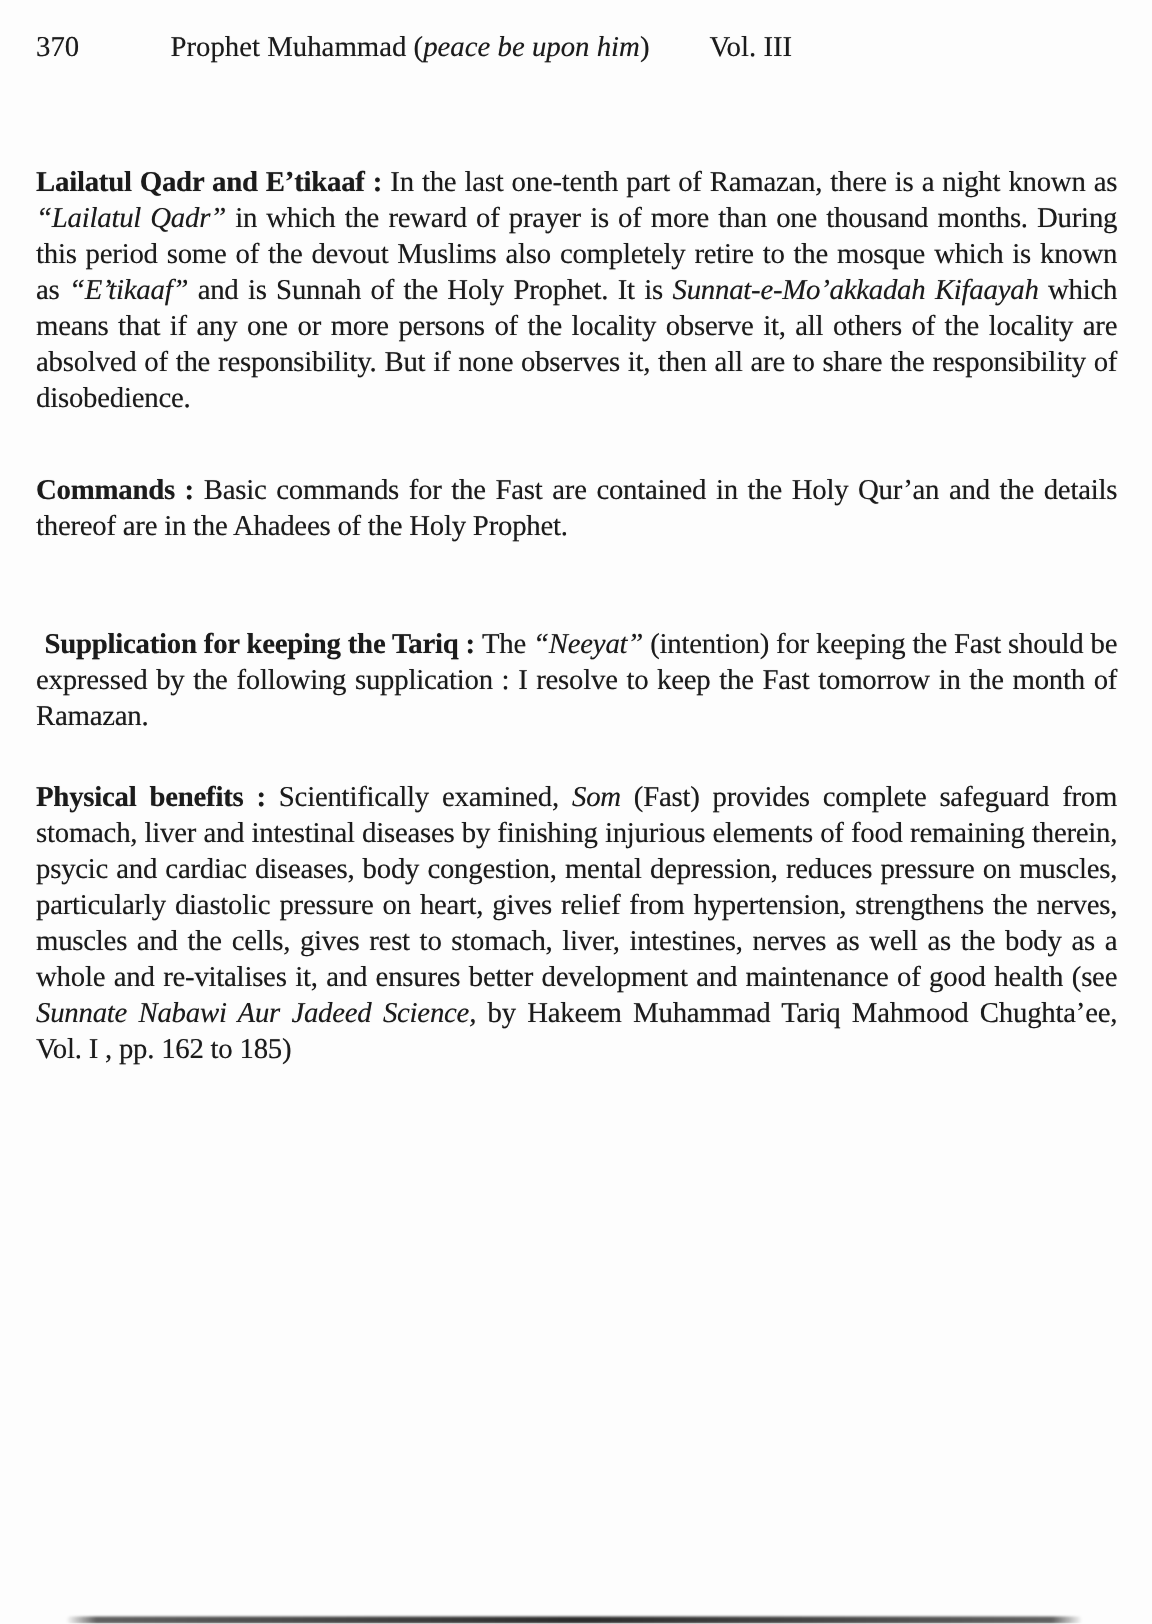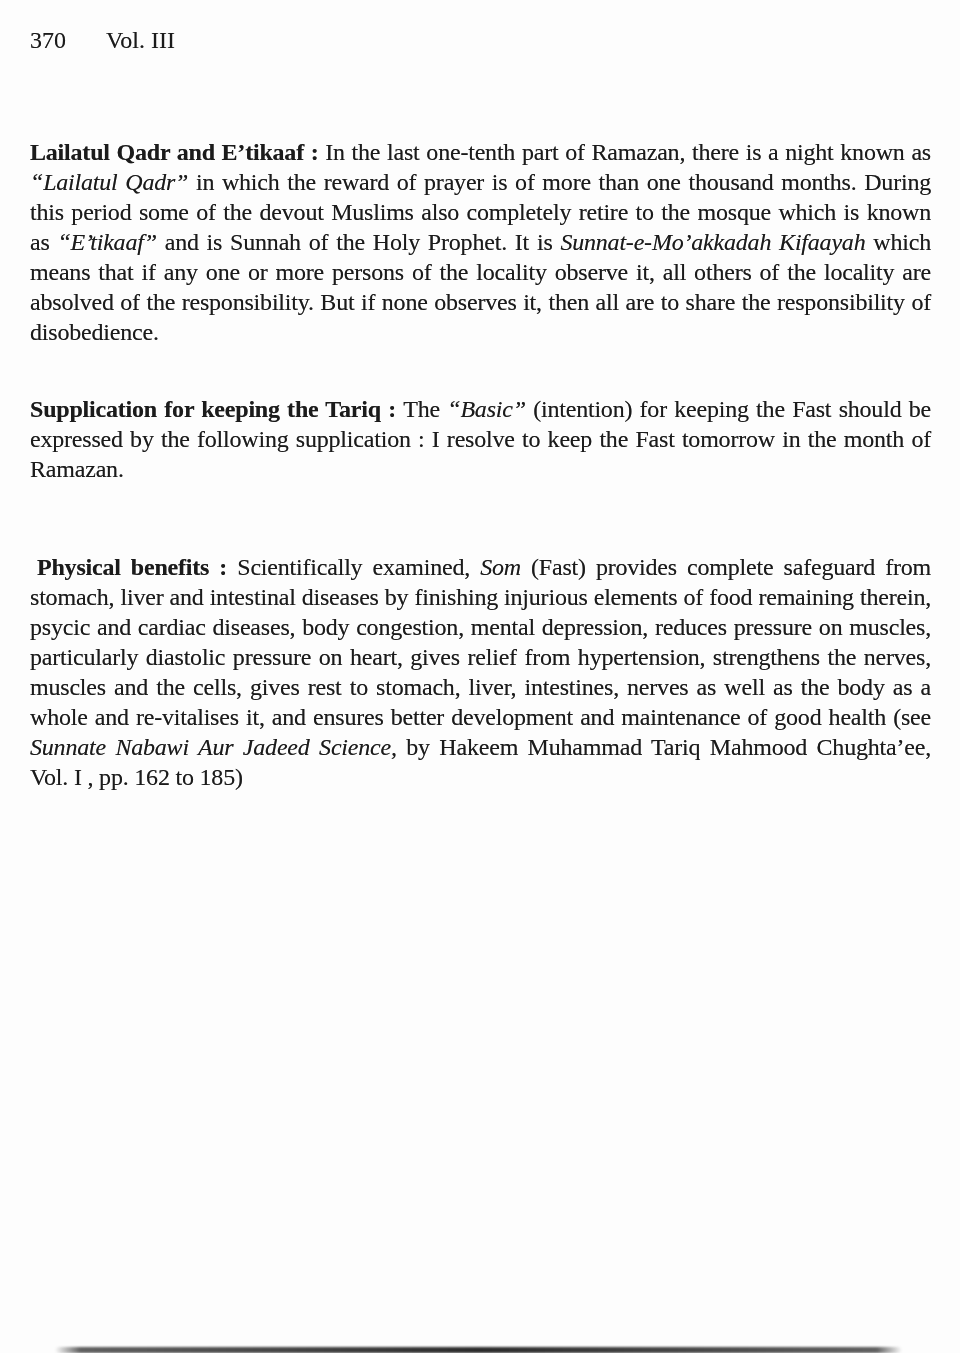--- a/index.html
+++ b/index.html
@@ -70,6 +70,7 @@
 
   <div class="page-header">
     <span class="page-number">370</span>
+    <span class="book-title"><span>Prophet Muhammad (</span><span class="italic">peace be upon him</span><span>)</span></span>
     <span class="volume-label">Vol. III</span>
   </div>
 

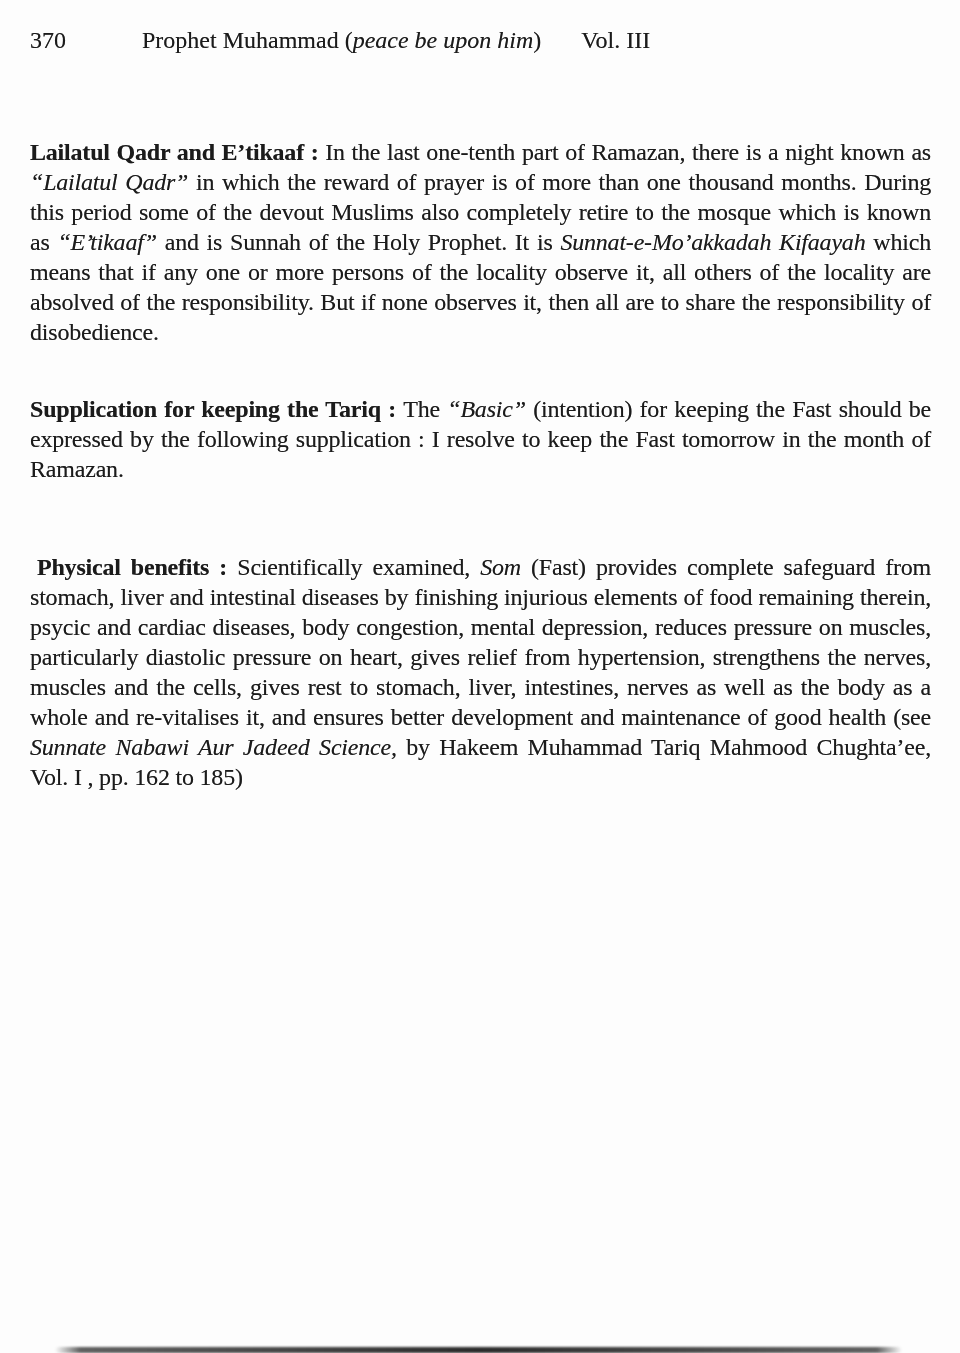--- a/index.html
+++ b/index.html
@@ -27,7 +27,7 @@
   }
   .page-number { flex: 0 0 auto; }
   .book-title { margin-left: 76px; flex: 0 0 auto; }
-  .volume-label { margin-left: 40px; flex: 0 0 auto; }
+  .volume-label { margin-left: 50px; flex: 0 0 auto; }
   .italic { font-style: italic; }
   .page-body {
     padding: 0 29px 0 30px;

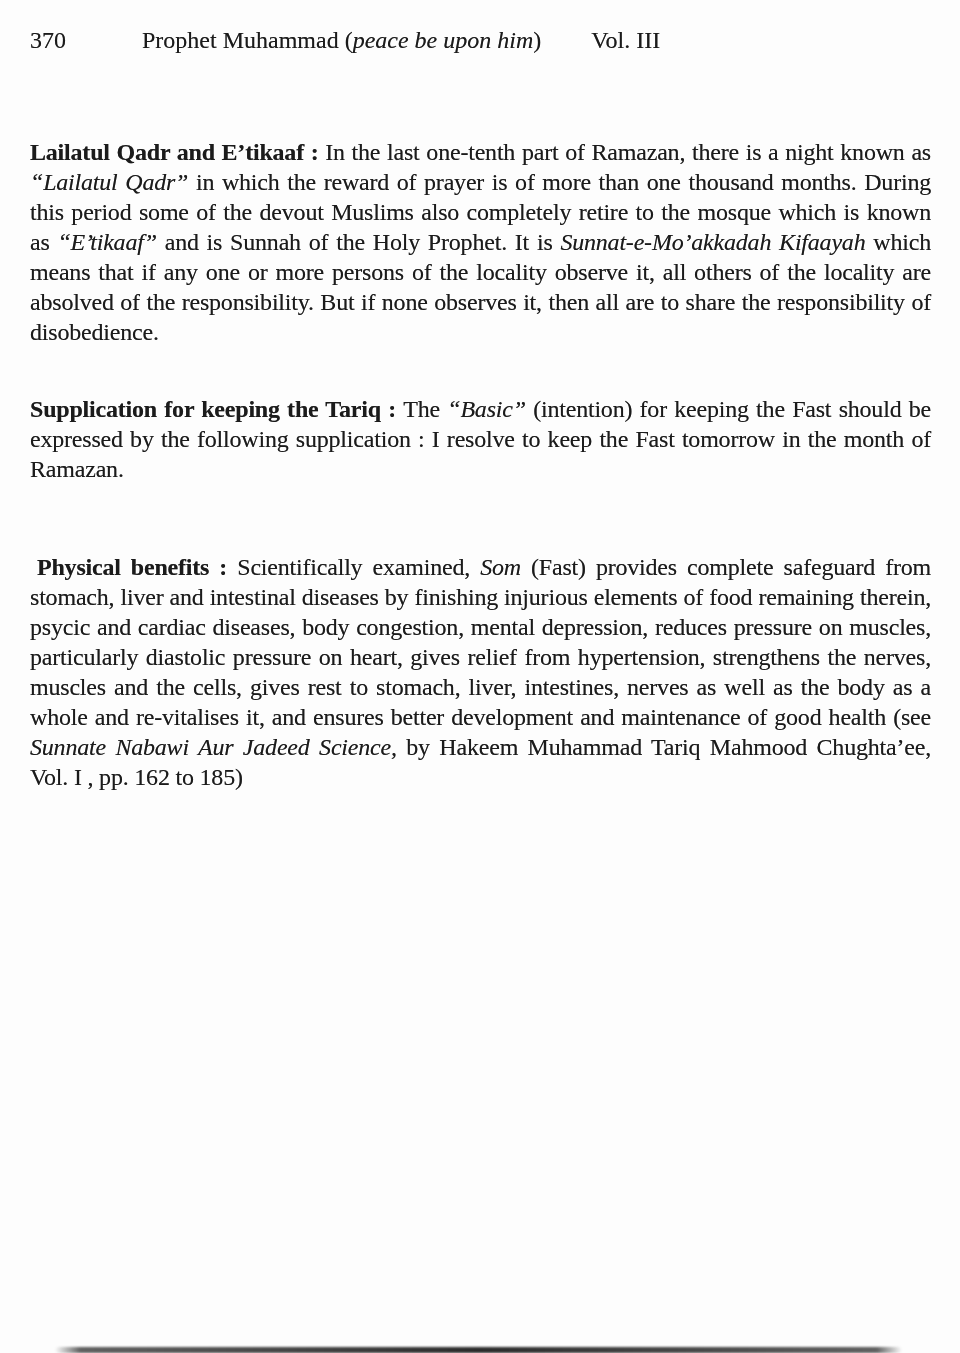--- a/index.html
+++ b/index.html
@@ -76,6 +76,7 @@
 
   <div class="page-body">
       <p><span class="run-bold">Lailatul Qadr and E’tikaaf : </span><span class="run-normal">In the last one-tenth part of Ramazan, there is a night known as </span><span class="run-italic">“Lailatul Qadr”</span><span class="run-normal"> in which the reward of prayer is of more than one thousand months. During this period some of the devout Muslims also completely retire to the mosque which is known as </span><span class="run-italic">“E’tikaaf”</span><span class="run-normal"> and is Sunnah of the Holy Prophet. It is </span><span class="run-italic">Sunnat-e-Mo’akkadah Kifaayah</span><span class="run-normal"> which means that if any one or more persons of the locality observe it, all others of the locality are absolved of the responsibility. But if none observes it, then all are to share the responsibility of disobedience.</span></p>
+      <p><span class="run-bold">Commands : </span><span class="run-normal">Basic commands for the Fast are contained in the Holy Qur’an and the details thereof are in the Ahadees of the Holy Prophet.</span></p>
       <p><span class="run-bold">Supplication for keeping the Tariq : </span><span class="run-normal">The </span><span class="run-italic">“Basic”</span><span class="run-normal"> (intention) for keeping the Fast should be expressed by the following supplication : I resolve to keep the Fast tomorrow in the month of Ramazan.</span></p>
       <p><span class="run-bold">Physical benefits : </span><span class="run-normal">Scientifically examined, </span><span class="run-italic">Som</span><span class="run-normal"> (Fast) provides complete safeguard from stomach, liver and intestinal diseases by finishing injurious elements of food remaining therein, psycic and cardiac diseases, body congestion, mental depression, reduces pressure on muscles, particularly diastolic pressure on heart, gives relief from hypertension, strengthens the nerves, muscles and the cells, gives rest to stomach, liver, intestines, nerves as well as the body as a whole and re-vitalises it, and ensures better development and maintenance of good health (see </span><span class="run-italic">Sunnate Nabawi Aur Jadeed Science,</span><span class="run-normal"> by Hakeem Muhammad Tariq Mahmood Chughta’ee, Vol. I , pp. 162 to 185)</span></p>
     </div>

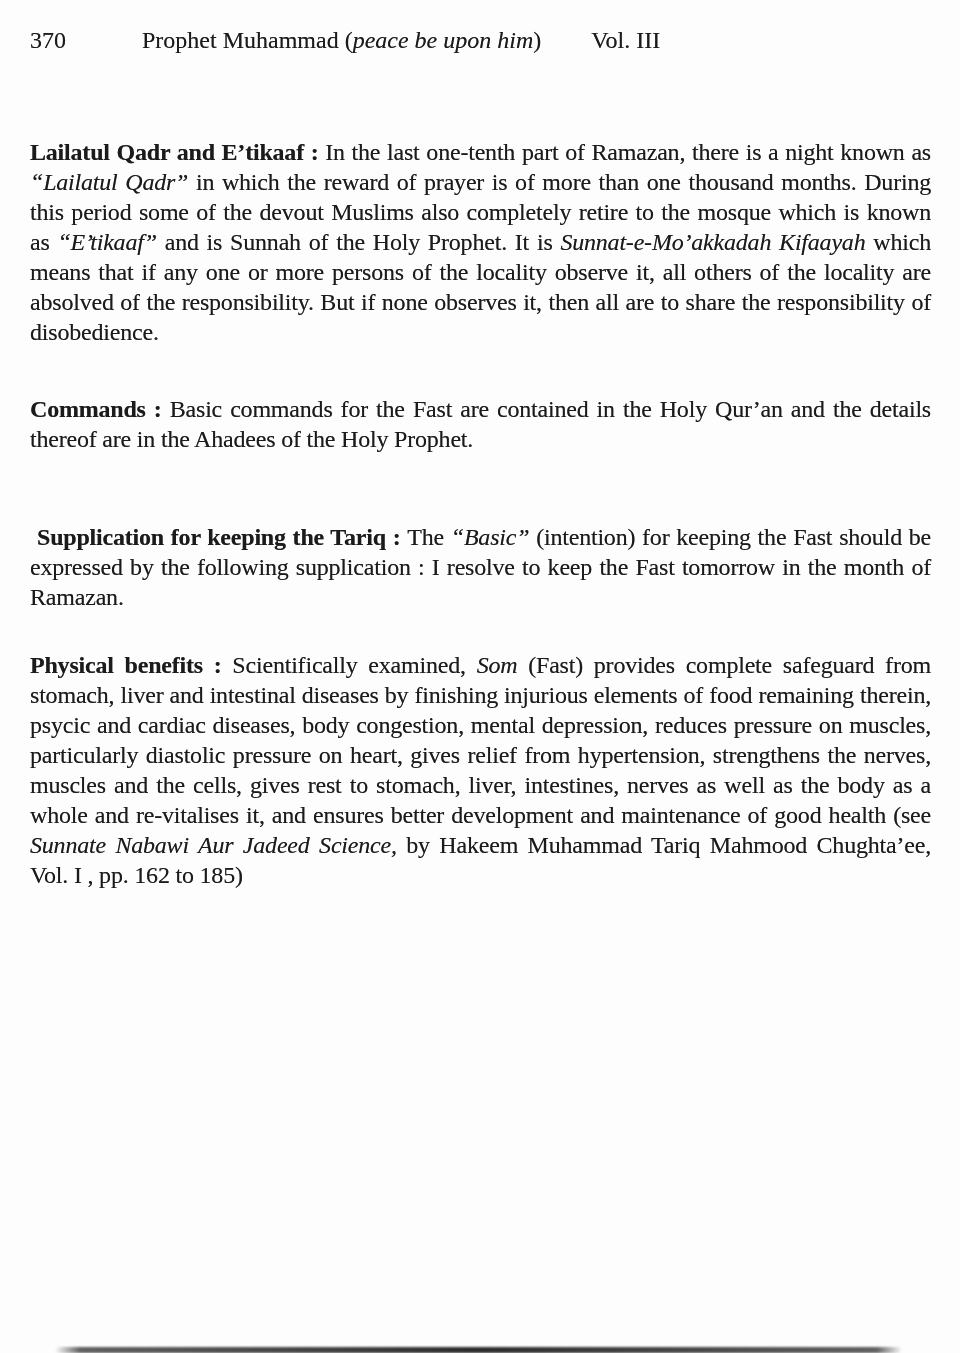--- a/index.html
+++ b/index.html
@@ -77,7 +77,7 @@
   <div class="page-body">
       <p><span class="run-bold">Lailatul Qadr and E’tikaaf : </span><span class="run-normal">In the last one-tenth part of Ramazan, there is a night known as </span><span class="run-italic">“Lailatul Qadr”</span><span class="run-normal"> in which the reward of prayer is of more than one thousand months. During this period some of the devout Muslims also completely retire to the mosque which is known as </span><span class="run-italic">“E’tikaaf”</span><span class="run-normal"> and is Sunnah of the Holy Prophet. It is </span><span class="run-italic">Sunnat-e-Mo’akkadah Kifaayah</span><span class="run-normal"> which means that if any one or more persons of the locality observe it, all others of the locality are absolved of the responsibility. But if none observes it, then all are to share the responsibility of disobedience.</span></p>
       <p><span class="run-bold">Commands : </span><span class="run-normal">Basic commands for the Fast are contained in the Holy Qur’an and the details thereof are in the Ahadees of the Holy Prophet.</span></p>
-      <p><span class="run-bold">Supplication for keeping the Tariq : </span><span class="run-normal">The </span><span class="run-italic">“Basic”</span><span class="run-normal"> (intention) for keeping the Fast should be expressed by the following supplication : I resolve to keep the Fast tomorrow in the month of Ramazan.</span></p>
+      <p><span class="run-bold">Supplication for keeping the Tariq : </span><span class="run-normal">The </span><span class="run-italic">“Neeyat”</span><span class="run-normal"> (intention) for keeping the Fast should be expressed by the following supplication : I resolve to keep the Fast tomorrow in the month of Ramazan.</span></p>
       <p><span class="run-bold">Physical benefits : </span><span class="run-normal">Scientifically examined, </span><span class="run-italic">Som</span><span class="run-normal"> (Fast) provides complete safeguard from stomach, liver and intestinal diseases by finishing injurious elements of food remaining therein, psycic and cardiac diseases, body congestion, mental depression, reduces pressure on muscles, particularly diastolic pressure on heart, gives relief from hypertension, strengthens the nerves, muscles and the cells, gives rest to stomach, liver, intestines, nerves as well as the body as a whole and re-vitalises it, and ensures better development and maintenance of good health (see </span><span class="run-italic">Sunnate Nabawi Aur Jadeed Science,</span><span class="run-normal"> by Hakeem Muhammad Tariq Mahmood Chughta’ee, Vol. I , pp. 162 to 185)</span></p>
     </div>
 

